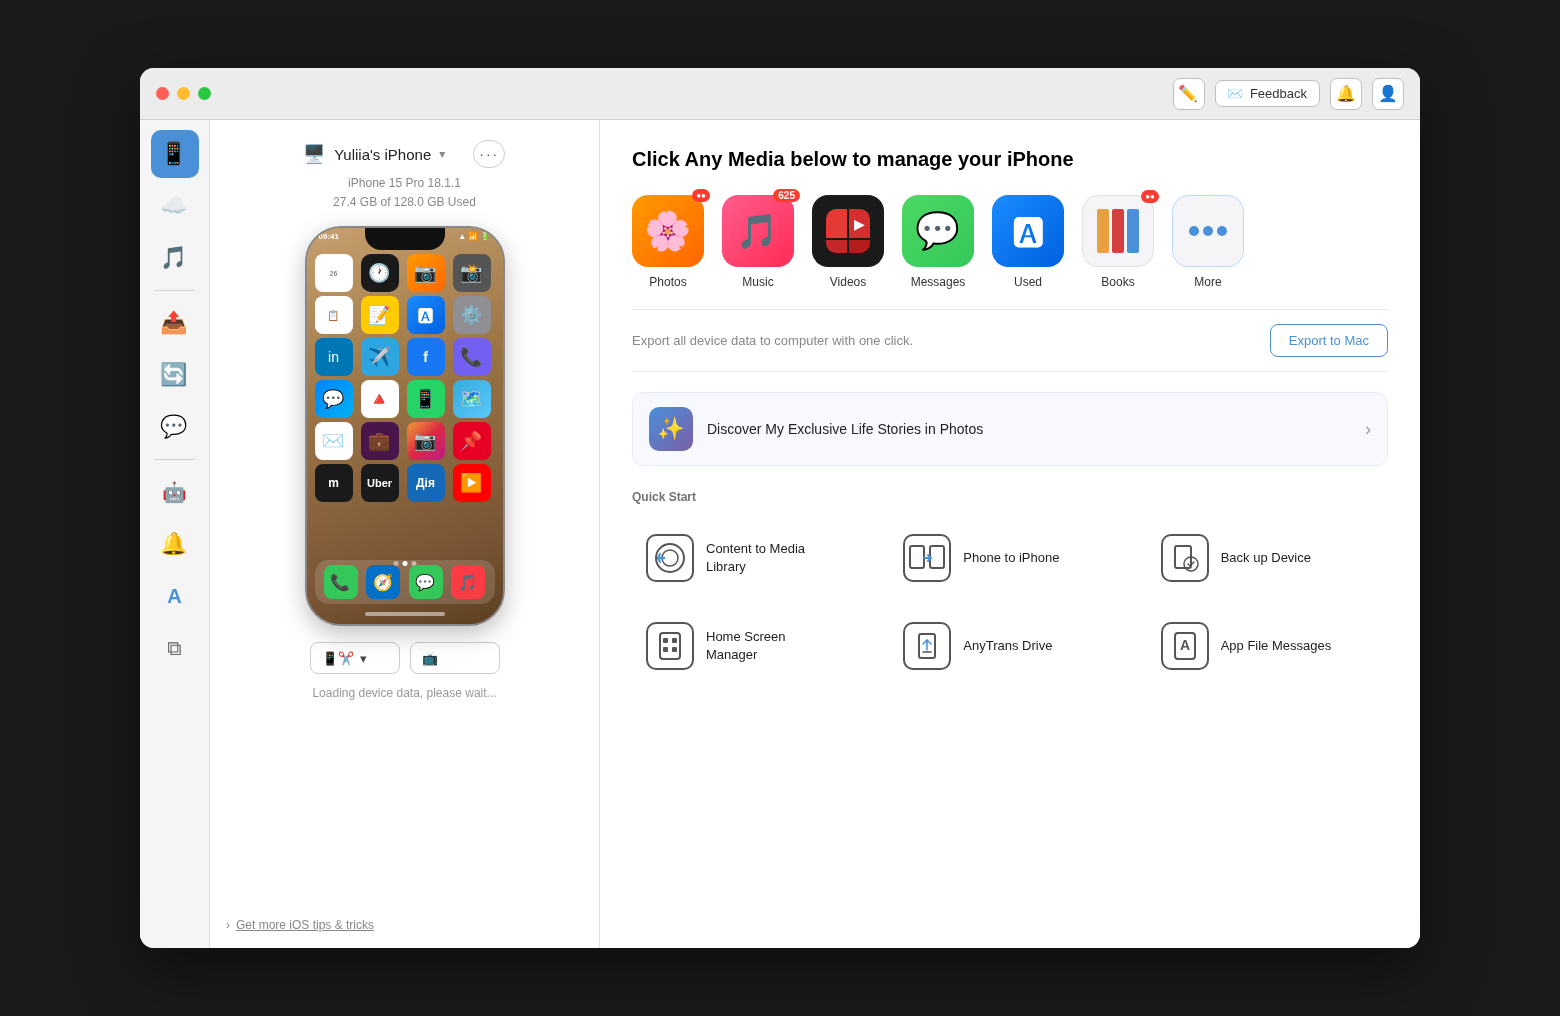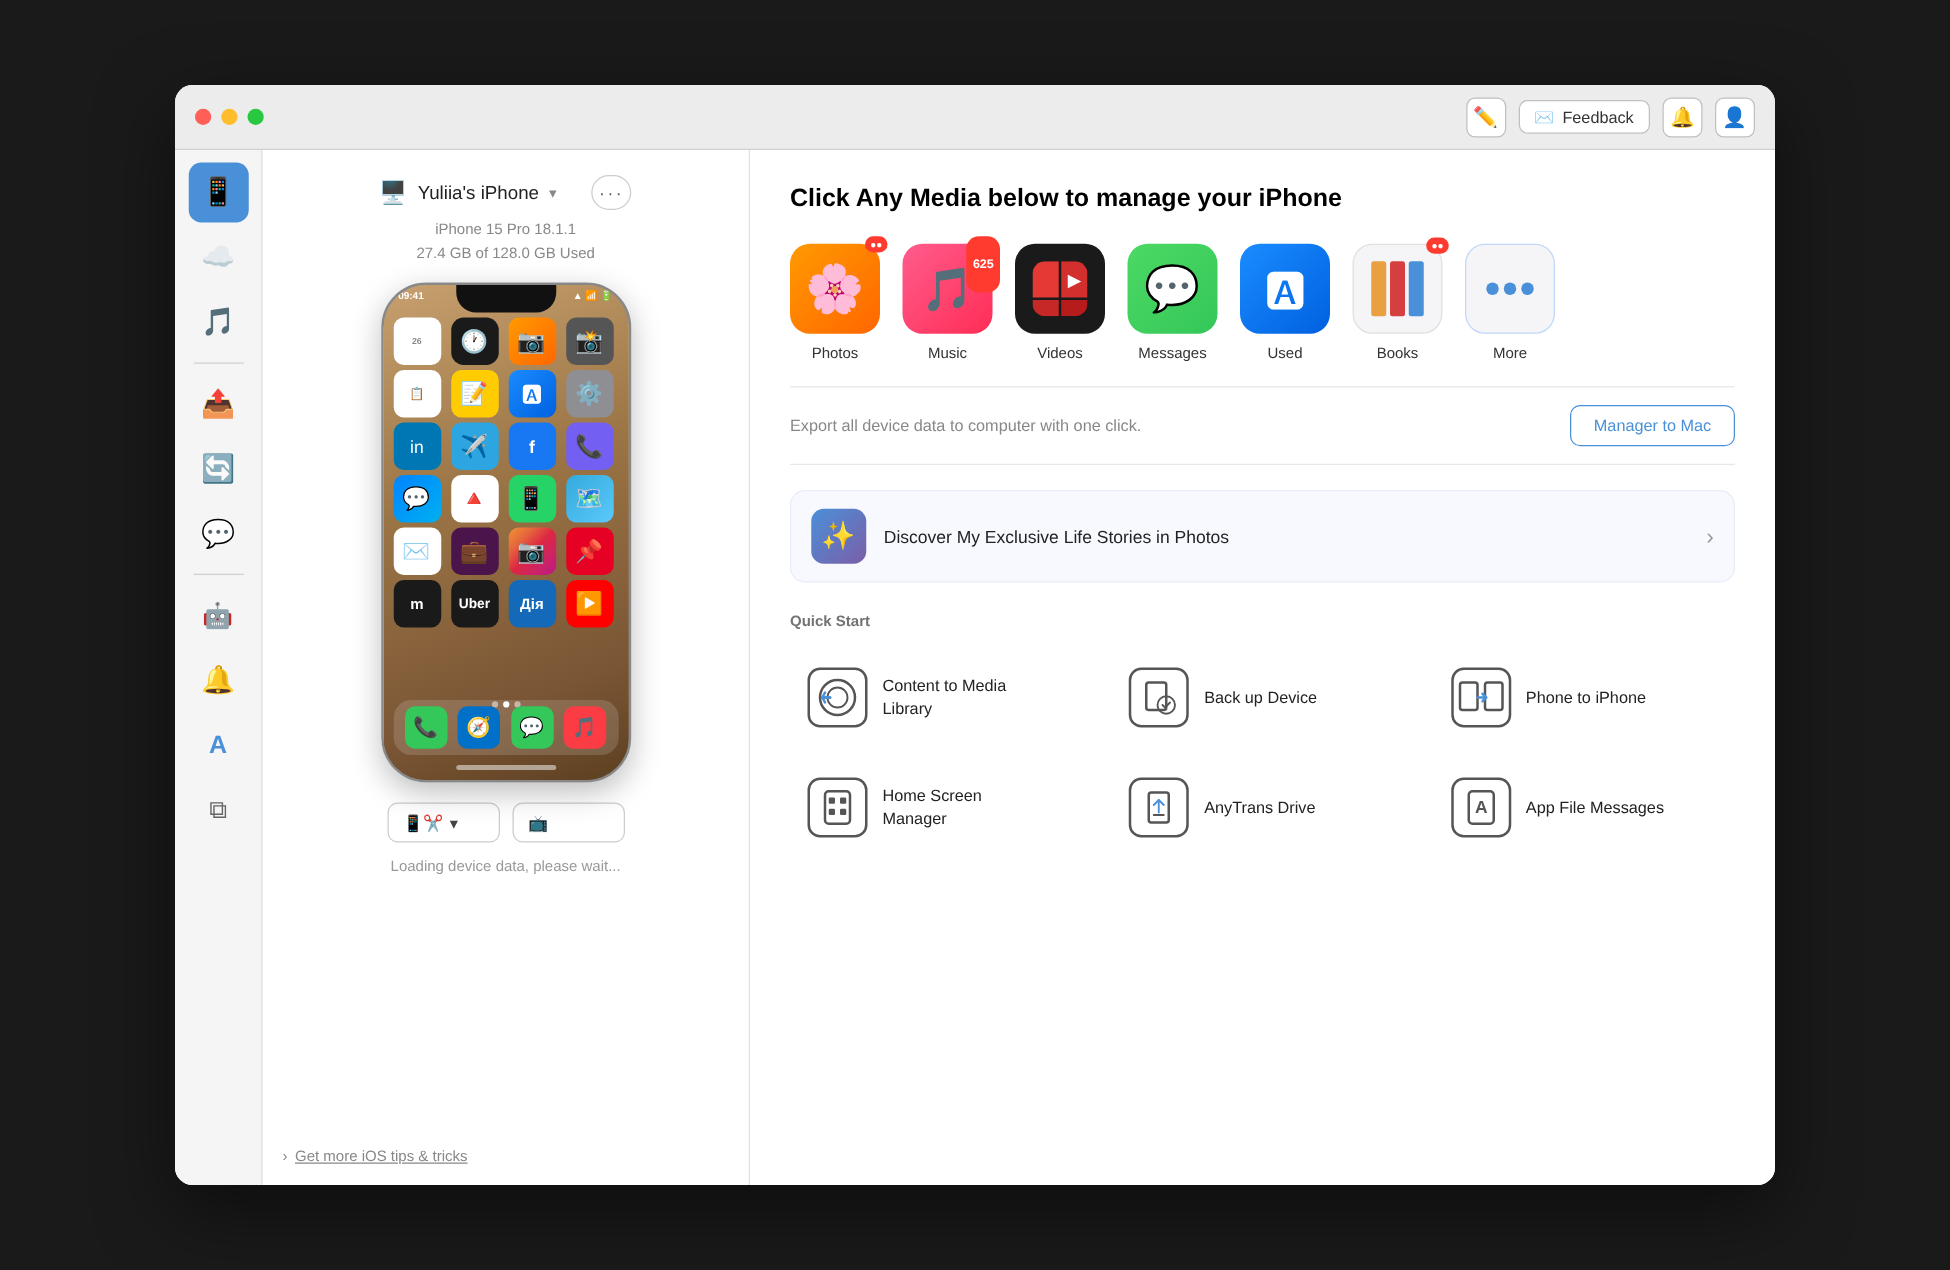--- a/index.html
+++ b/index.html
@@ -344,7 +344,7 @@
       font-size: 10px;
       font-weight: 700;
       border-radius: 10px;
-      padding: 17px 5px;
+      padding: 1px 5px;
       min-width: 18px;
       text-align: center;
     }

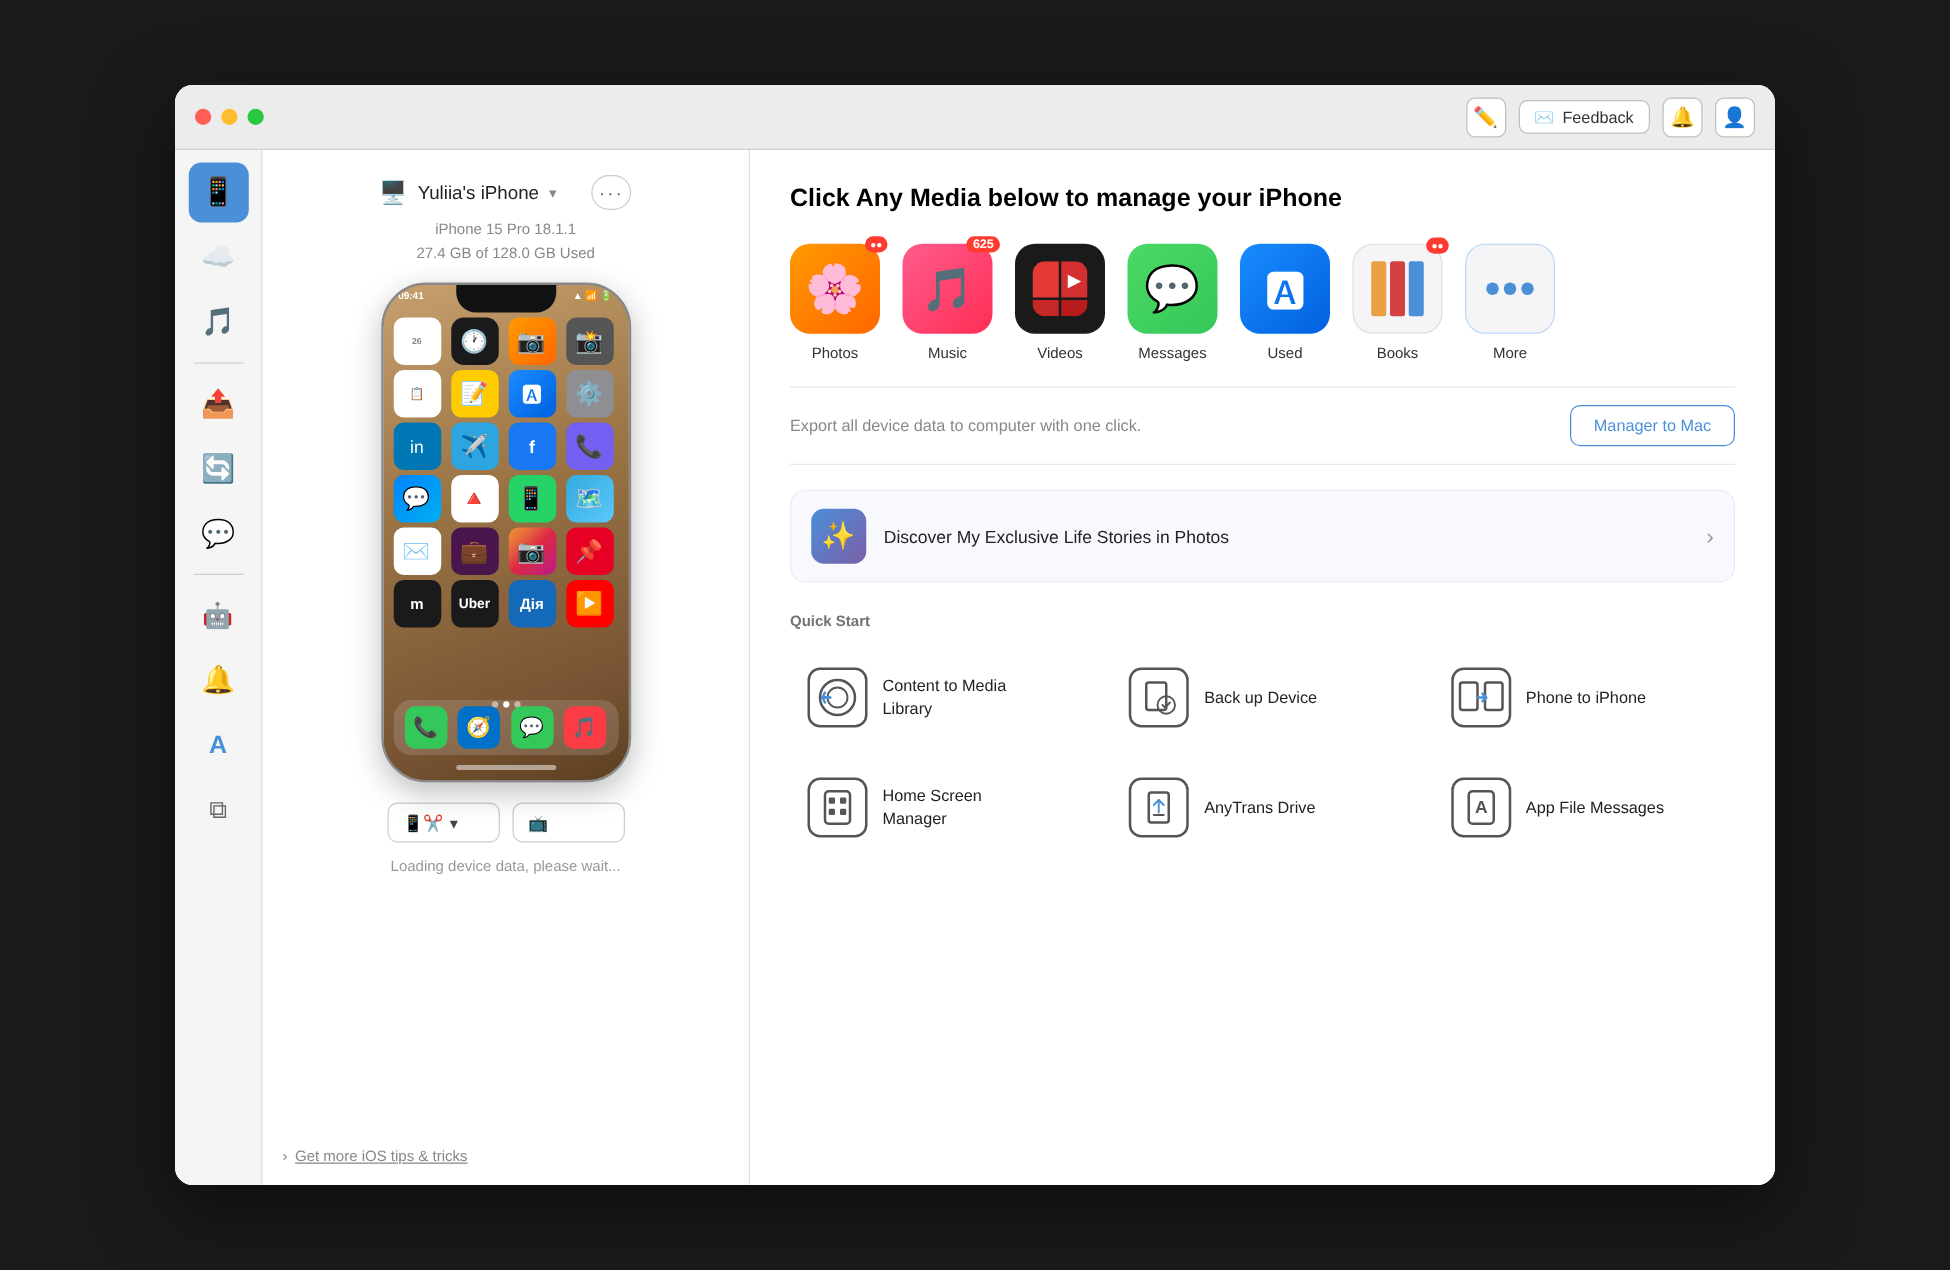--- a/index.html
+++ b/index.html
@@ -708,7 +708,7 @@
 
         <div class="export-row" data-interactable="false">
           <span class="export-text" data-interactable="false">Export all device data to computer with one click.</span>
-          <button class="content-to-mac-btn" data-interactable="true">Manager to Mac</button>
+          <button class="content-to-mac-btn" data-interactable="true">Export to Mac</button>
         </div>
 
         <div class="discover-banner" data-interactable="true">

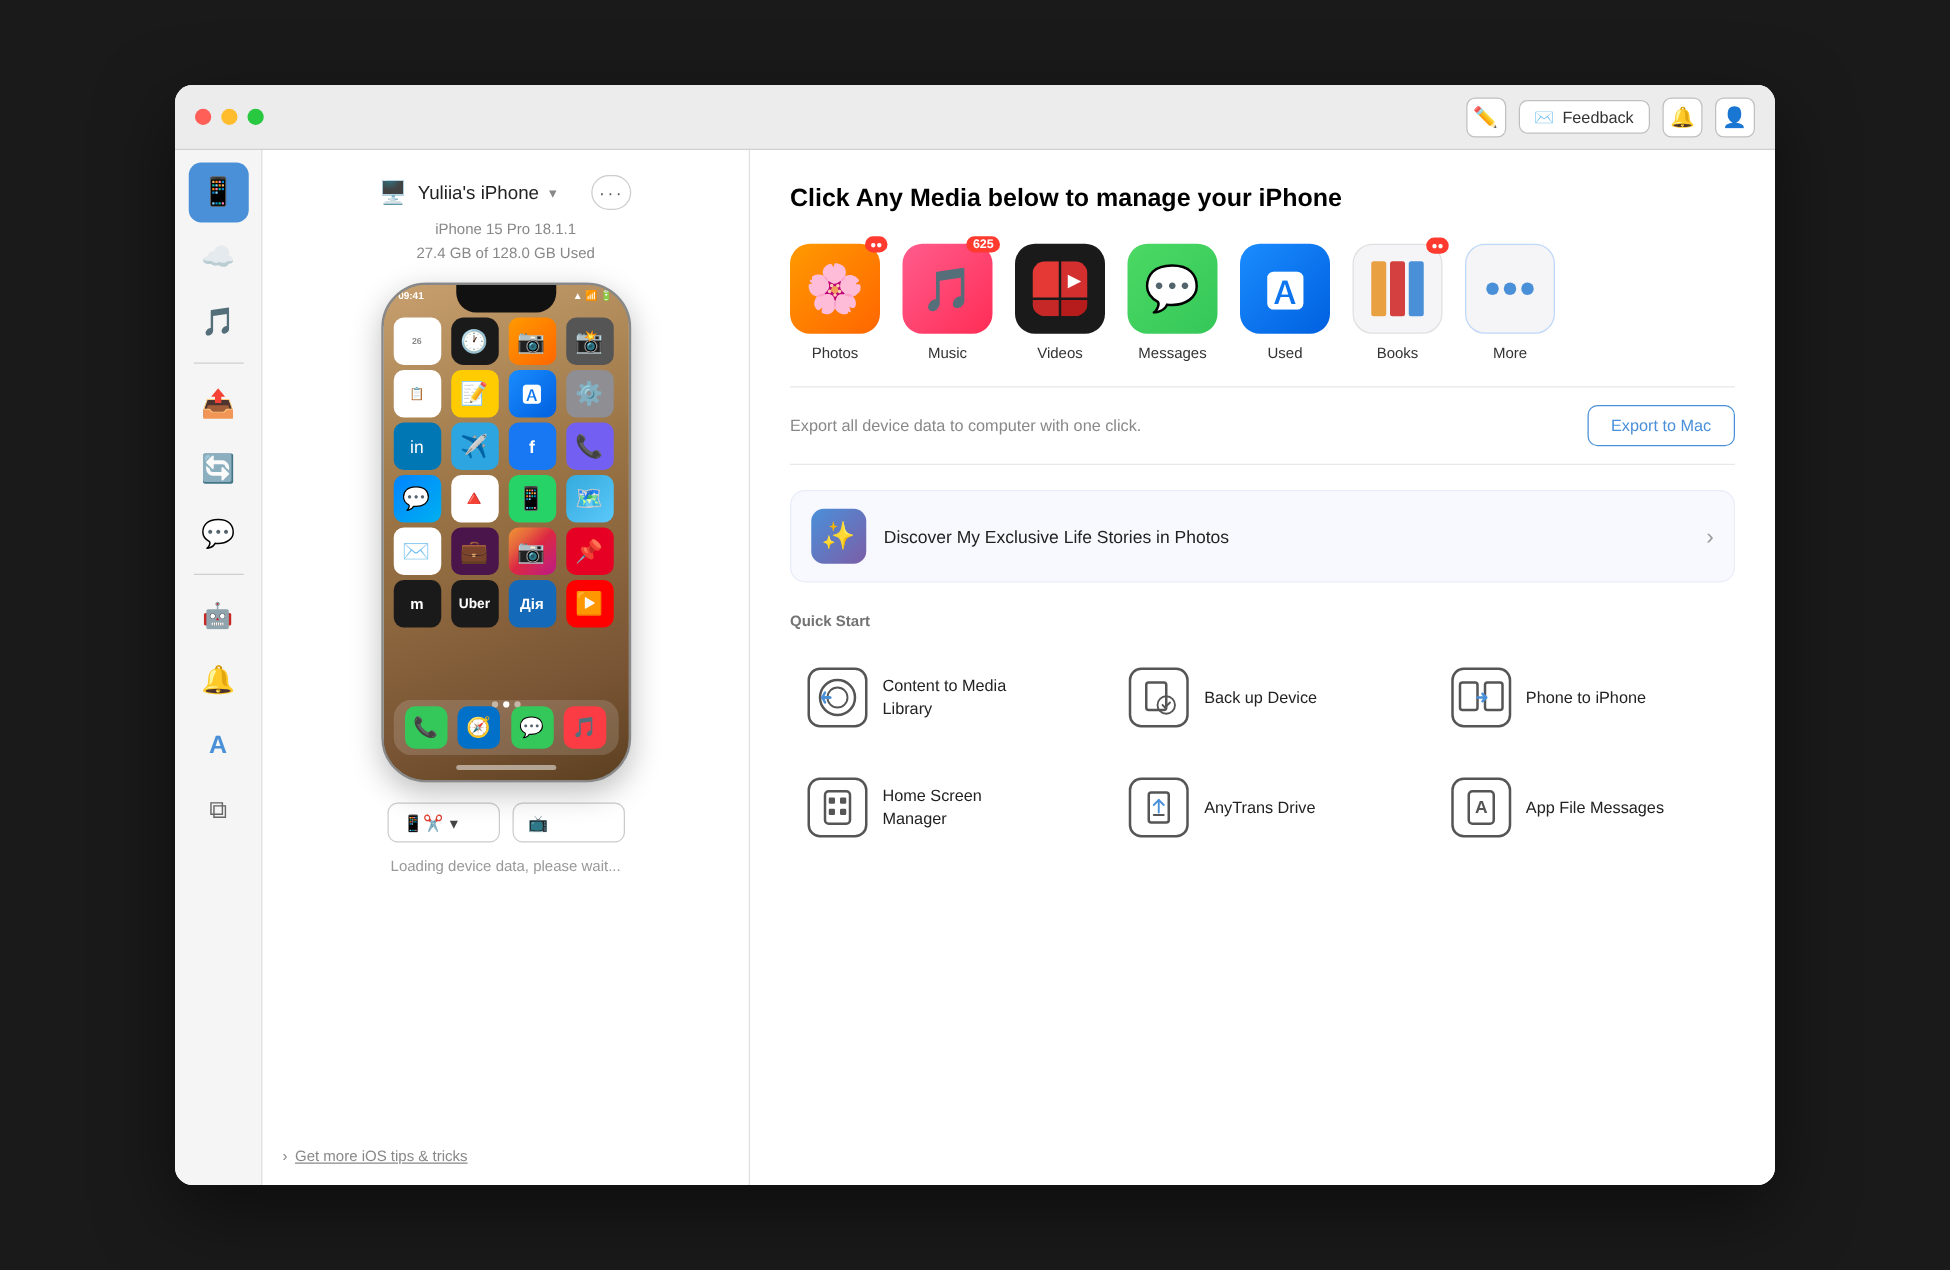--- a/index.html
+++ b/index.html
@@ -738,6 +738,17 @@
 
           <div class="qs-item" data-interactable="true">
             <div class="qs-icon" data-interactable="false">
+              <svg width="38" height="32" viewBox="0 0 38 32">
+                <rect x="2" y="4" width="14" height="22" rx="2" fill="none" stroke="#555" stroke-width="2"></rect>
+                <rect x="22" y="4" width="14" height="22" rx="2" fill="none" stroke="#555" stroke-width="2"></rect>
+                <path d="M16 16 L22 16 M20 13 L23 16 L20 19" stroke="#4a90d9" stroke-width="2" fill="none" stroke-linecap="round" stroke-linejoin="round"></path>
+              </svg>
+            </div>
+            <span class="qs-label" data-interactable="false">Phone to iPhone</span>
+          </div>
+
+          <div class="qs-item" data-interactable="true">
+            <div class="qs-icon" data-interactable="false">
               <svg width="32" height="32" viewBox="0 0 32 32">
                 <rect x="6" y="4" width="16" height="22" rx="2" fill="none" stroke="#555" stroke-width="2"></rect>
                 <circle cx="22" cy="22" r="7" fill="none" stroke="#555" stroke-width="1.5"></circle>
@@ -745,17 +756,6 @@
               </svg>
             </div>
             <span class="qs-label" data-interactable="false">Back up Device</span>
-          </div>
-
-          <div class="qs-item" data-interactable="true">
-            <div class="qs-icon" data-interactable="false">
-              <svg width="38" height="32" viewBox="0 0 38 32">
-                <rect x="2" y="4" width="14" height="22" rx="2" fill="none" stroke="#555" stroke-width="2"></rect>
-                <rect x="22" y="4" width="14" height="22" rx="2" fill="none" stroke="#555" stroke-width="2"></rect>
-                <path d="M16 16 L22 16 M20 13 L23 16 L20 19" stroke="#4a90d9" stroke-width="2" fill="none" stroke-linecap="round" stroke-linejoin="round"></path>
-              </svg>
-            </div>
-            <span class="qs-label" data-interactable="false">Phone to iPhone</span>
           </div>
 
           <div class="qs-item" data-interactable="true">

